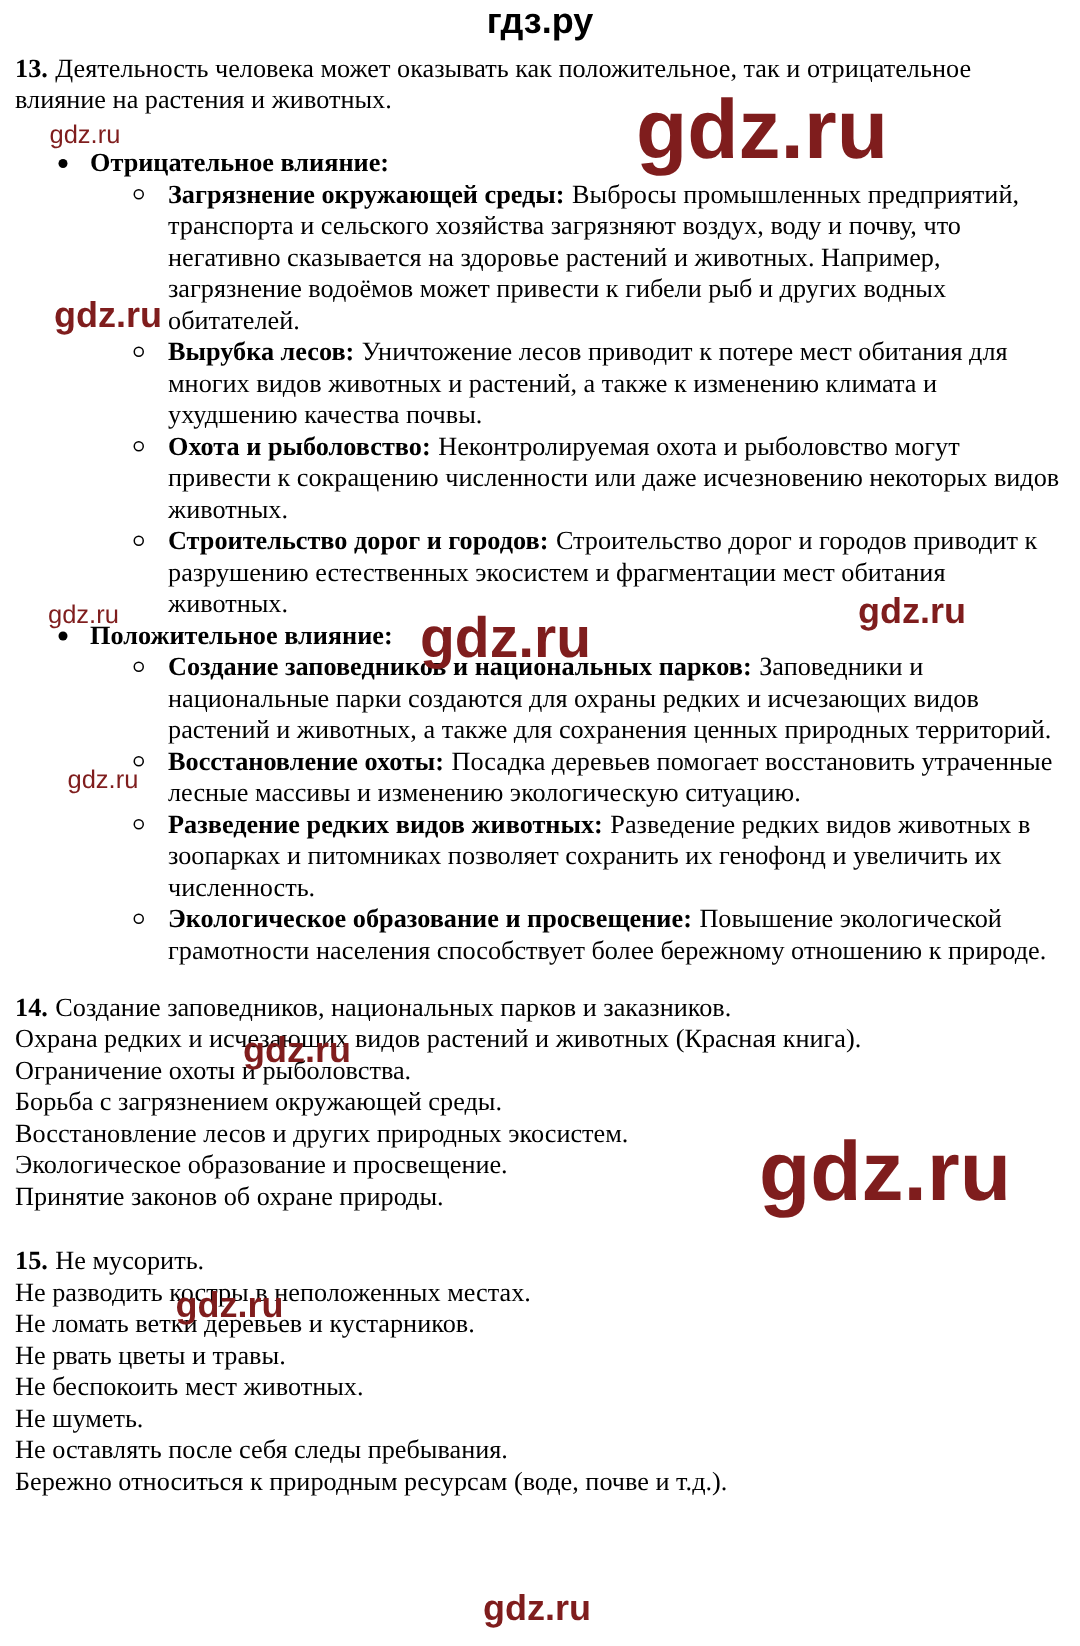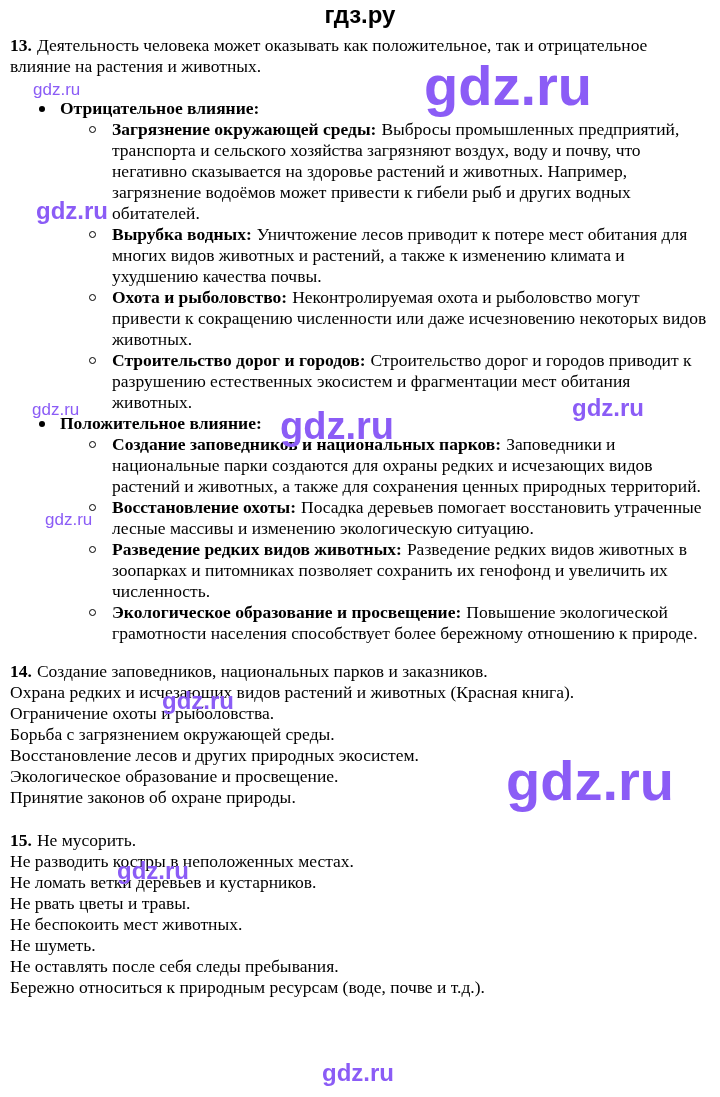--- a/index.html
+++ b/index.html
@@ -60,7 +60,7 @@
     font-family:"Liberation Sans","DejaVu Sans",sans-serif;
     line-height:1;
     white-space:nowrap;
-    color:#8b5cf6;
+    color:#7f1d1d;
   }
   .wm-sm  { font-weight:400; font-size:17px; }
   .wm-b24 { font-weight:700; font-size:24px; }

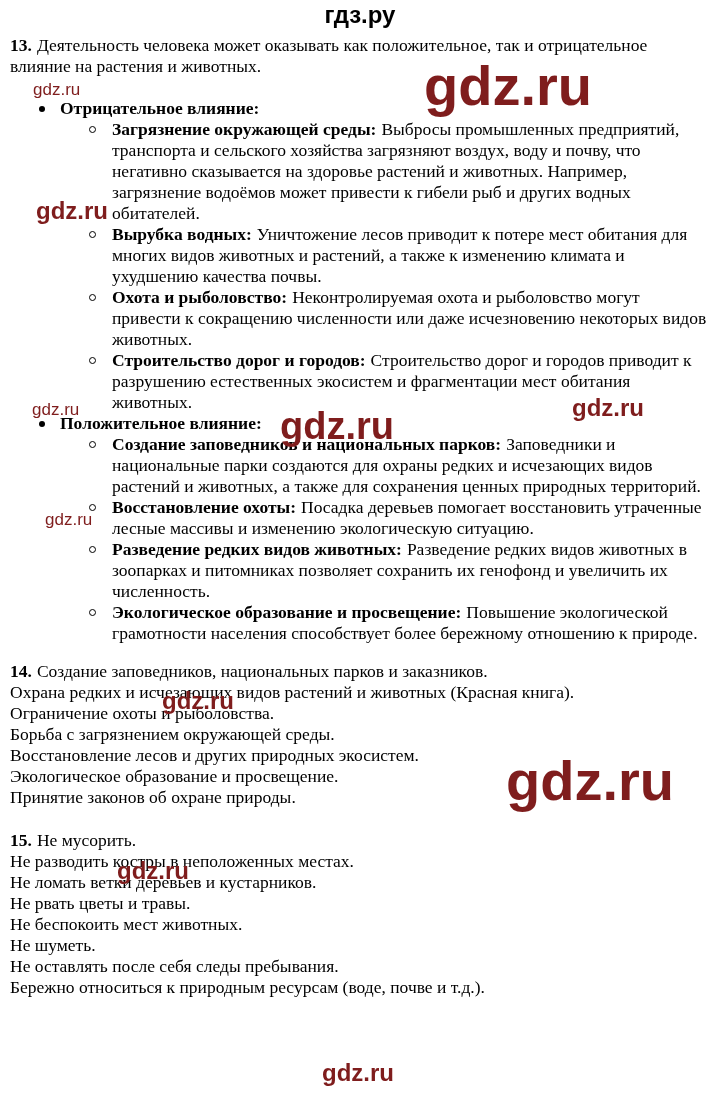--- a/index.html
+++ b/index.html
@@ -97,7 +97,7 @@
       <b class="lead">Загрязнение окружающей среды:</b><span>Выбросы промышленных предприятий, транспорта и сельского хозяйства загрязняют воздух, воду и почву, что негативно сказывается на здоровье растений и животных. Например, загрязнение водоёмов может привести к гибели рыб и других водных обитателей.</span>
     </div>
     <div class="l2-item">
-      <b class="lead">Вырубка водных:</b><span>Уничтожение лесов приводит к потере мест обитания для многих видов животных и растений, а также к изменению климата и ухудшению качества почвы.</span>
+      <b class="lead">Вырубка лесов:</b><span>Уничтожение лесов приводит к потере мест обитания для многих видов животных и растений, а также к изменению климата и ухудшению качества почвы.</span>
     </div>
     <div class="l2-item">
       <b class="lead">Охота и рыболовство:</b><span>Неконтролируемая охота и рыболовство могут привести к сокращению численности или даже исчезновению некоторых видов животных.</span>

